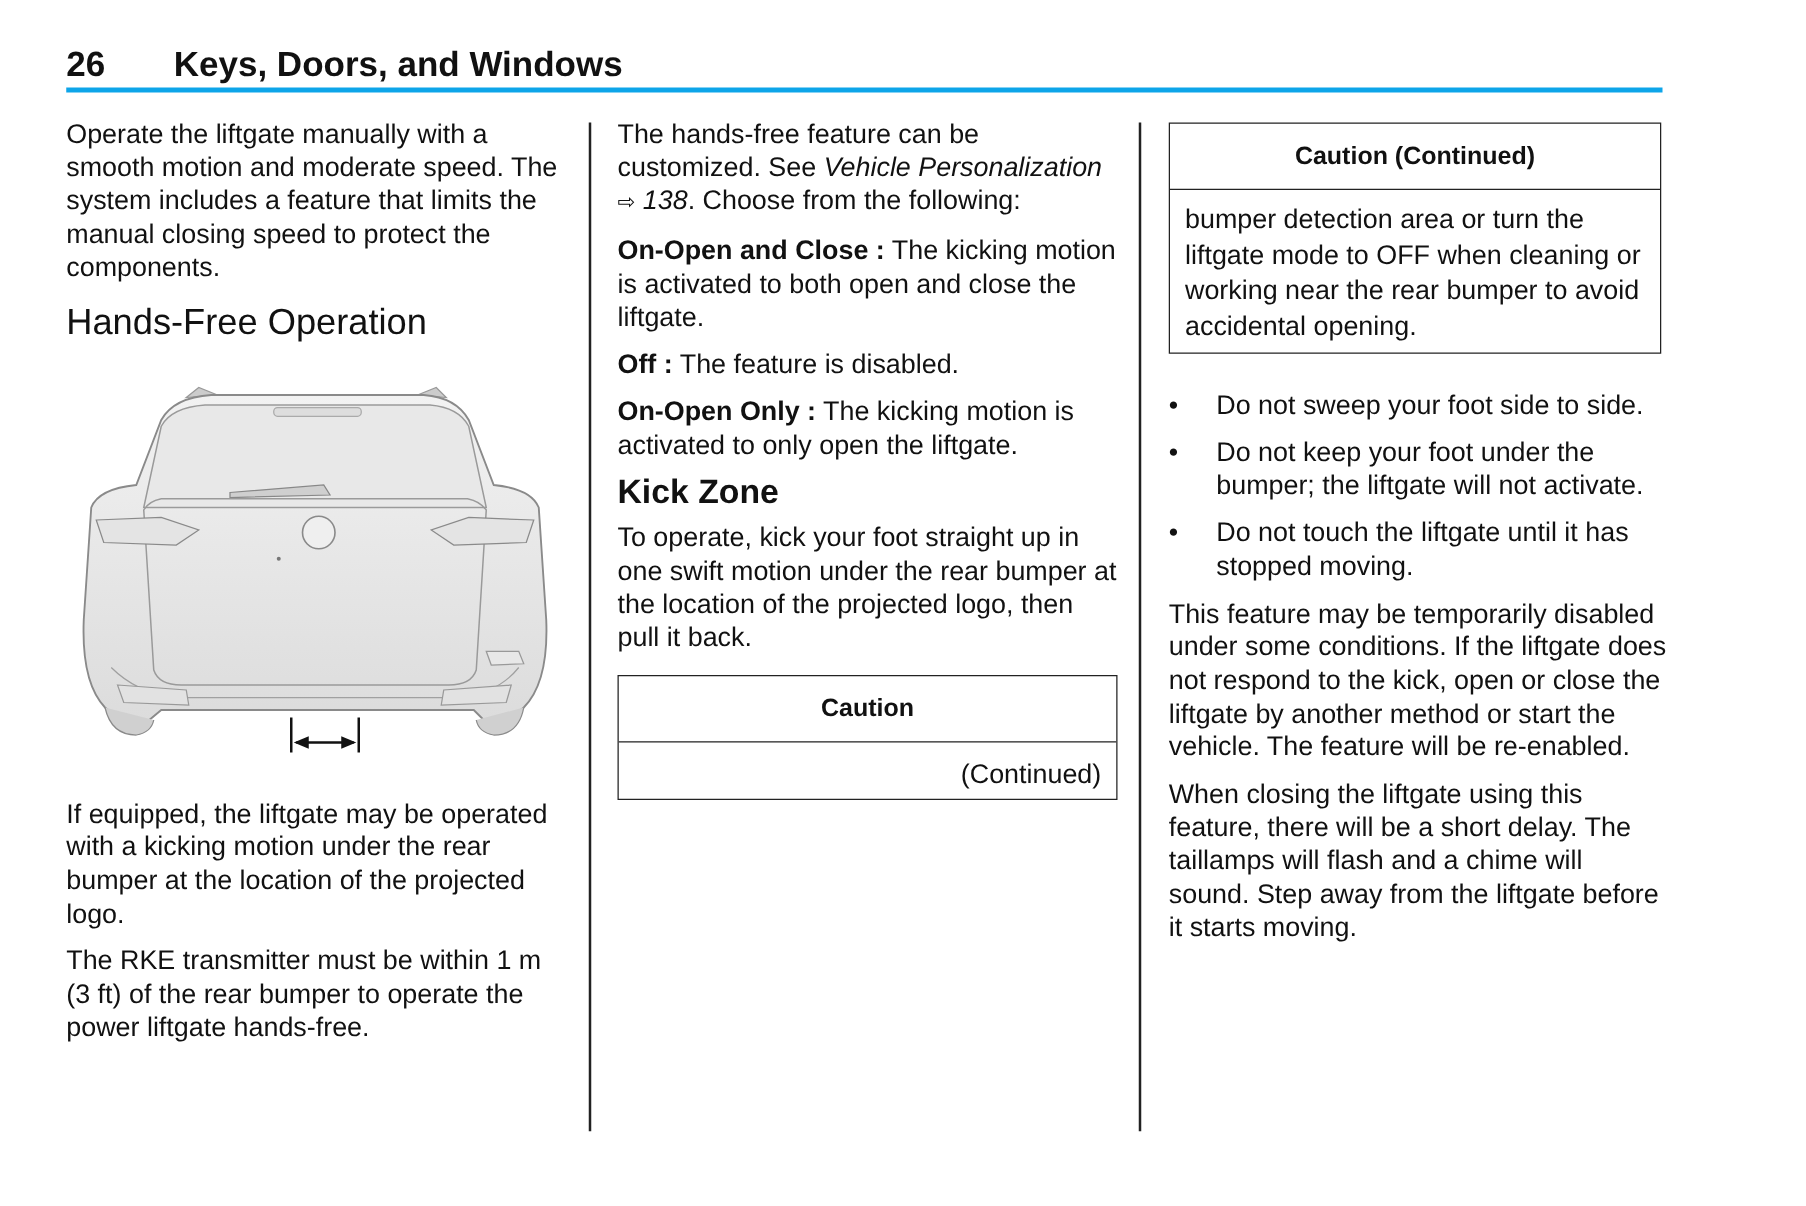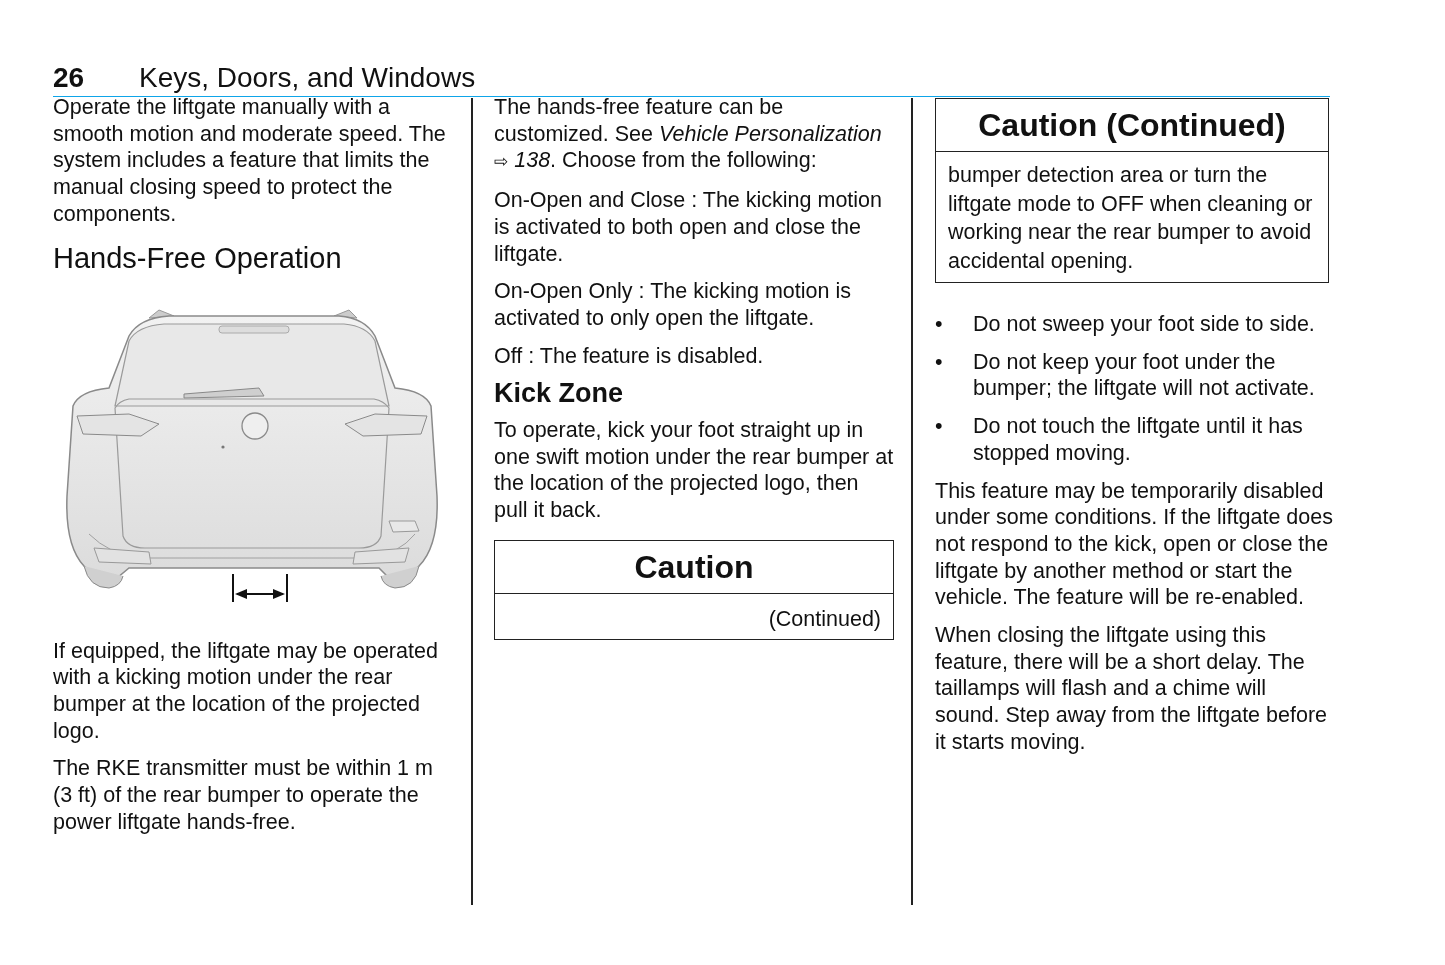--- a/index.html
+++ b/index.html
@@ -5,8 +5,8 @@
   html, body { margin:0; padding:0; background:#ffffff; }
   body { width:1445px; height:965px; position:relative; overflow:hidden;
          font-family:"Liberation Sans", sans-serif; color:#111; }
-  .header { position:absolute; left:53px; top:60px; width:1277px; height:36px;
-            border-bottom:1px solid #0ea5e9; }
+  .header { position:absolute; left:53px; top:34px; width:1277px; height:36px;
+            border-bottom:4px solid #0ea5e9; }
   .page-num { position:absolute; left:0; top:2px; font-size:28px; font-weight:bold; }
   .section-title { position:absolute; left:86px; top:2px; font-size:28px; font-weight:normal; }
   .col { position:absolute; top:94px; font-size:21.5px; line-height:26.7px; }

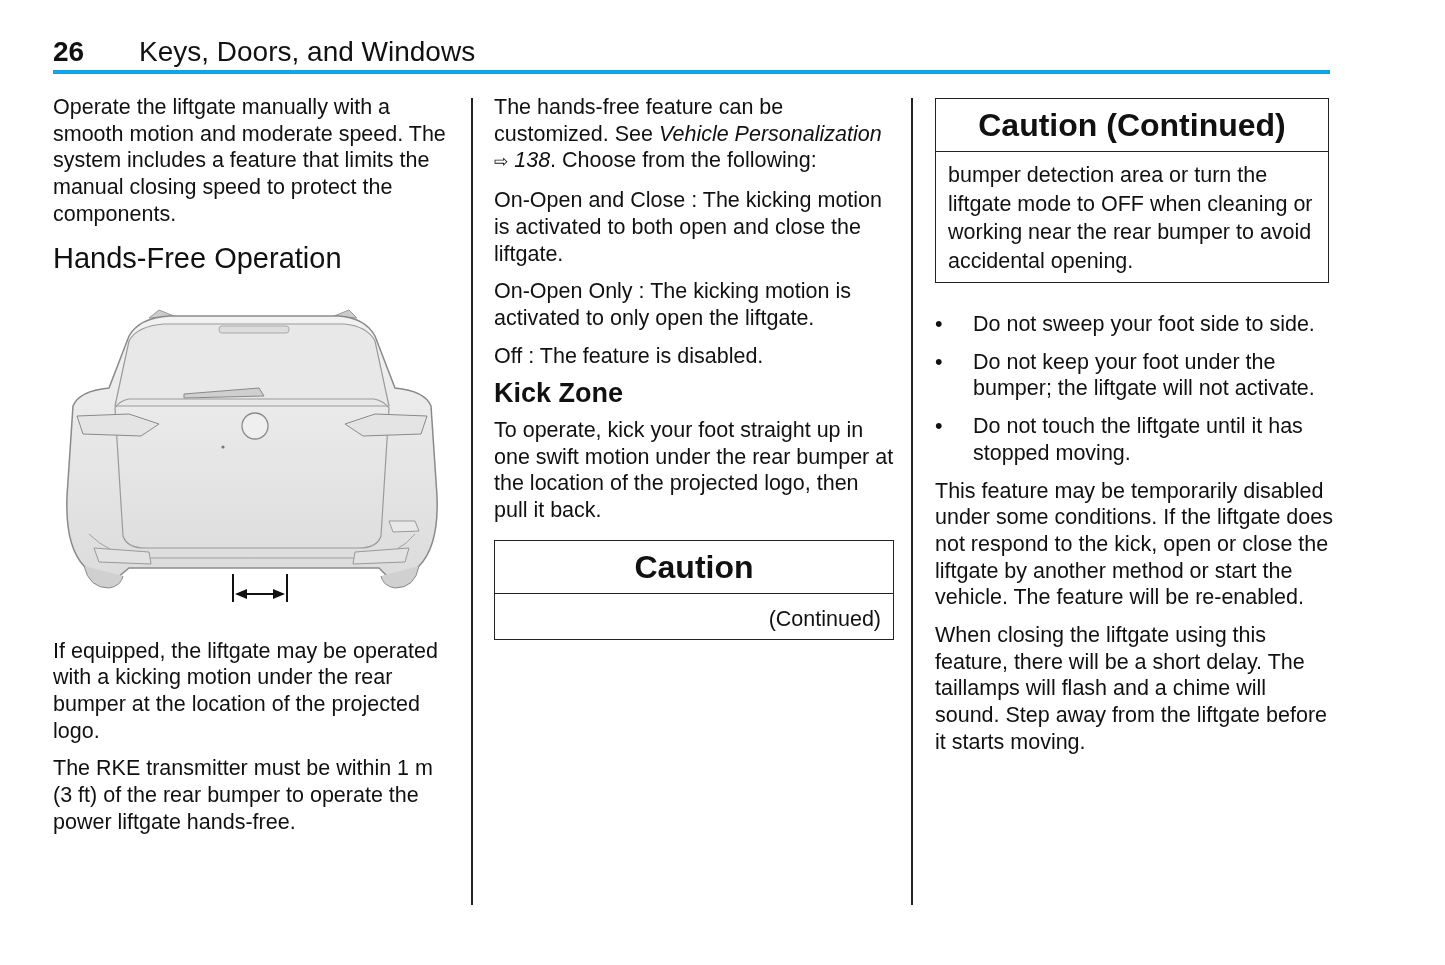--- a/index.html
+++ b/index.html
@@ -8,7 +8,7 @@
   .header { position:absolute; left:53px; top:34px; width:1277px; height:36px;
             border-bottom:4px solid #0ea5e9; }
   .page-num { position:absolute; left:0; top:2px; font-size:28px; font-weight:bold; }
-  .section-title { position:absolute; left:86px; top:2px; font-size:28px; font-weight:normal; }
+  .section-title { position:absolute; left:86px; top:2px; font-size:28px; font-weight:bold; }
   .col { position:absolute; top:94px; font-size:21.5px; line-height:26.7px; }
   .col1 { left:53px; width:400px; }
   .col2 { left:494px; width:400px; }

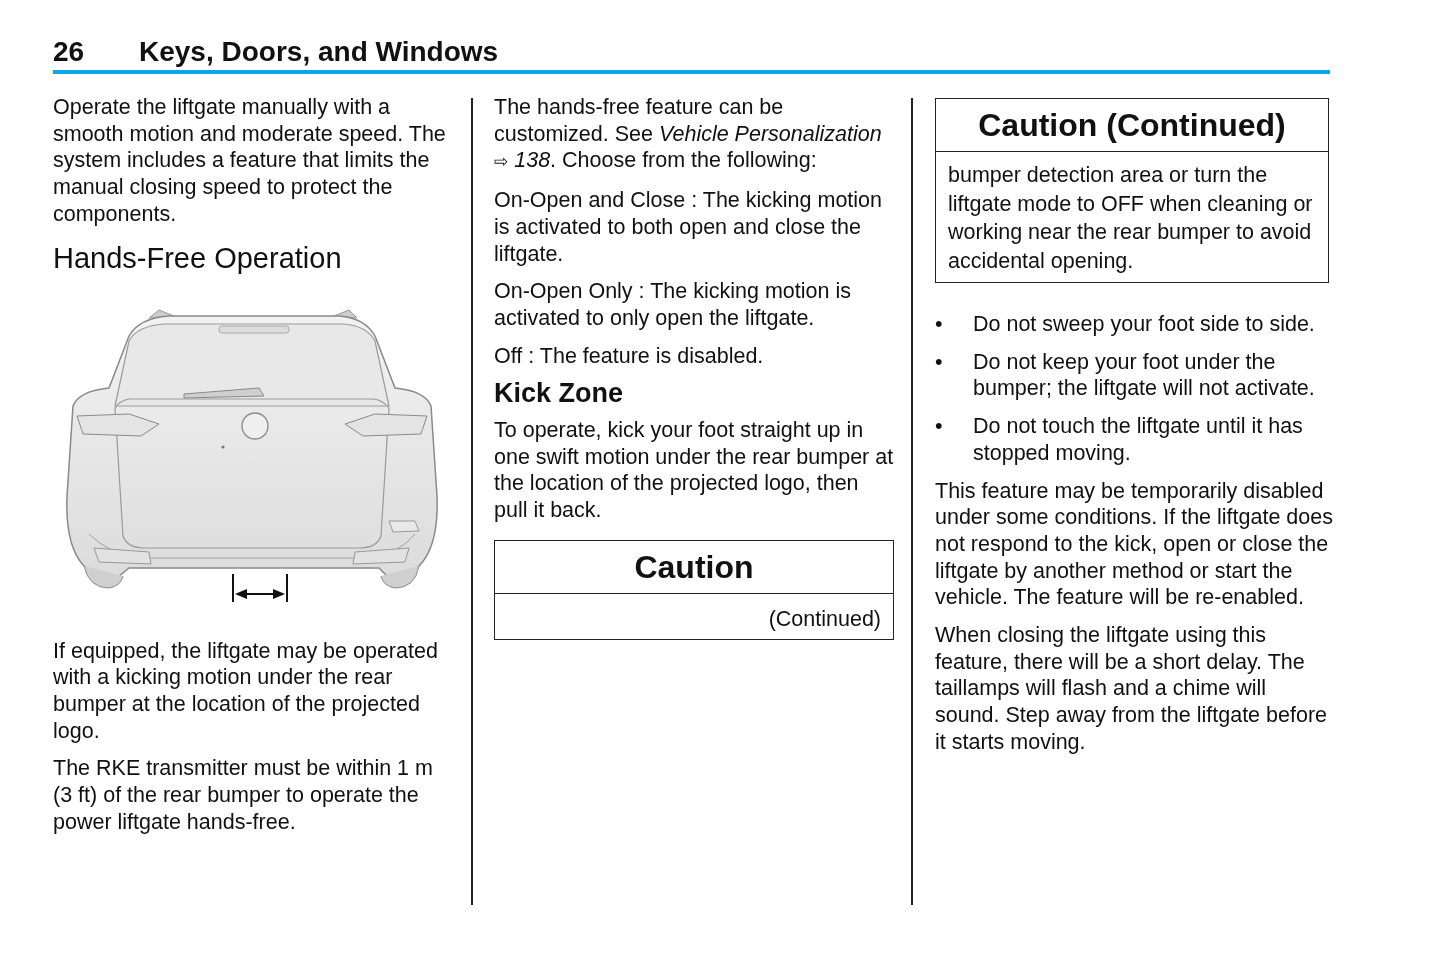--- a/index.html
+++ b/index.html
@@ -21,7 +21,7 @@
   i { font-style:italic; }
   .figure { margin:22px 0 22px 6px; width:385px; height:320px; position:relative; }
   .caution { border:1.5px solid #222; margin:0; }
-  .caution .c-head { text-align:center; font-weight:bold; font-size:32px; line-height:52px;
+  .caution .c-head { text-align:center; font-weight:bold; font-size:20px; line-height:52px;
                      border-bottom:1.5px solid #222; }
   .caution .c-body { padding:8px 12px 6px 12px; }
   .caution .c-cont { text-align:right; margin-top:4px; }

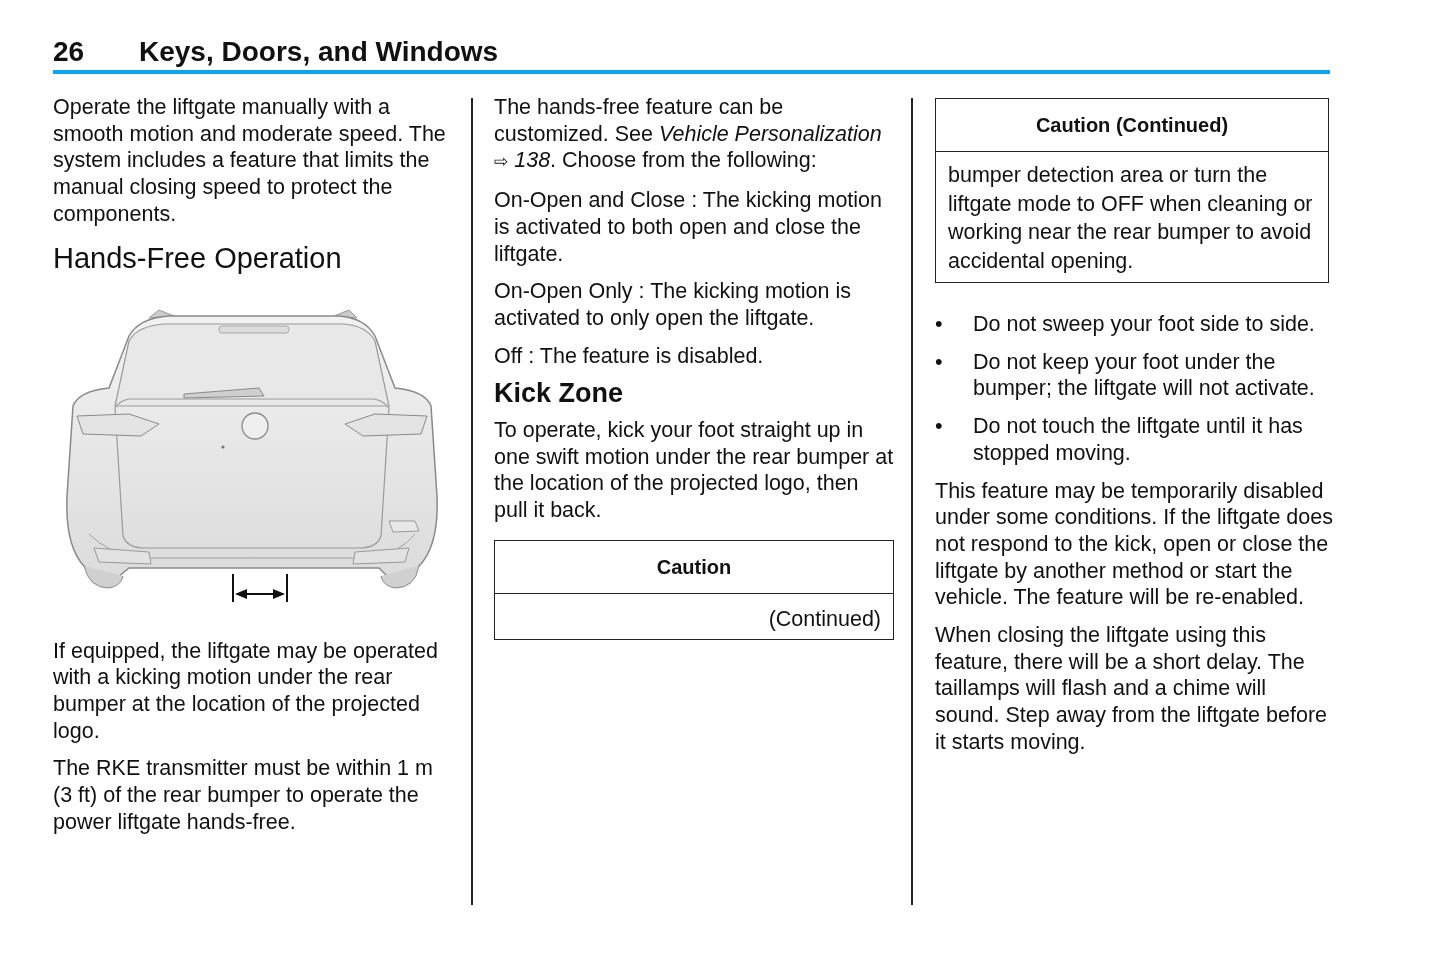--- a/index.html
+++ b/index.html
@@ -17,7 +17,7 @@
   p { margin:0 0 11px 0; }
   h3 { margin:14px 0 0 0; font-size:29px; font-weight:normal; line-height:32px; }
   h4 { margin:0 0 10px 0; font-size:27px; font-weight:bold; line-height:26.7px; }
-  b { font-weight:normal;text-align:right; }
+  b { font-weight:bold;text-align:right; }
   i { font-style:italic; }
   .figure { margin:22px 0 22px 6px; width:385px; height:320px; position:relative; }
   .caution { border:1.5px solid #222; margin:0; }

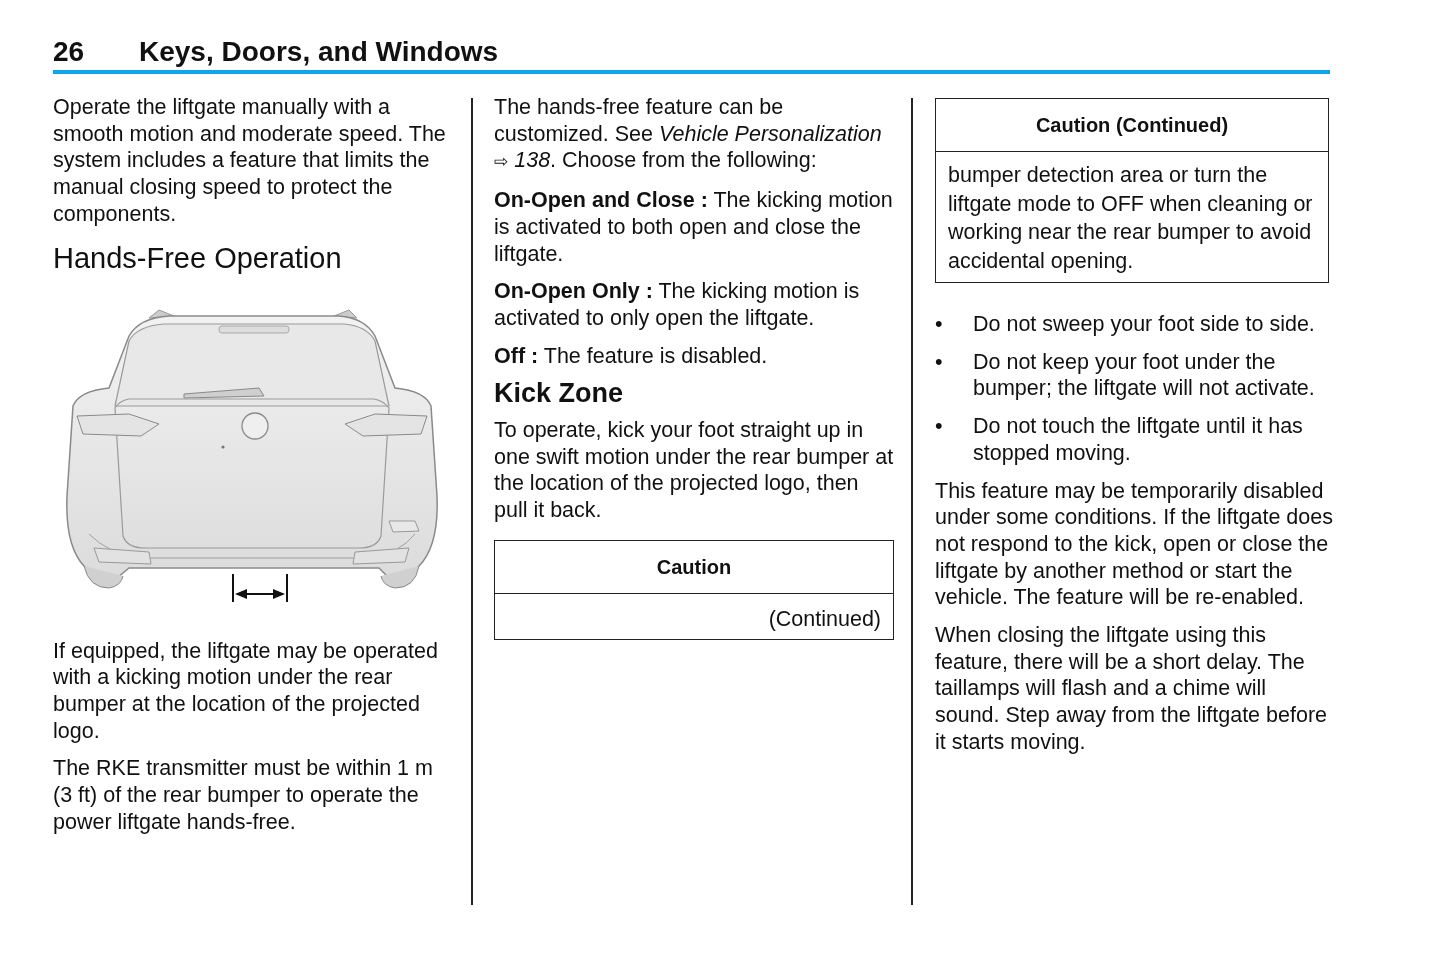--- a/index.html
+++ b/index.html
@@ -97,8 +97,8 @@
     <i>138</i><span>. Choose from the following:</span>
   </p>
   <p><b>On-Open and Close :</b><span> The kicking motion is activated to both open and close the liftgate.</span></p>
+  <p><b>Off :</b><span> The feature is disabled.</span></p>
   <p><b>On-Open Only :</b><span> The kicking motion is activated to only open the liftgate.</span></p>
-  <p><b>Off :</b><span> The feature is disabled.</span></p>
   <h4>Kick Zone</h4>
   <p>To operate, kick your foot straight up in one swift motion under the rear bumper at the location of the projected logo, then pull it back.</p>
   <div class="caution" style="margin-top:16px">

